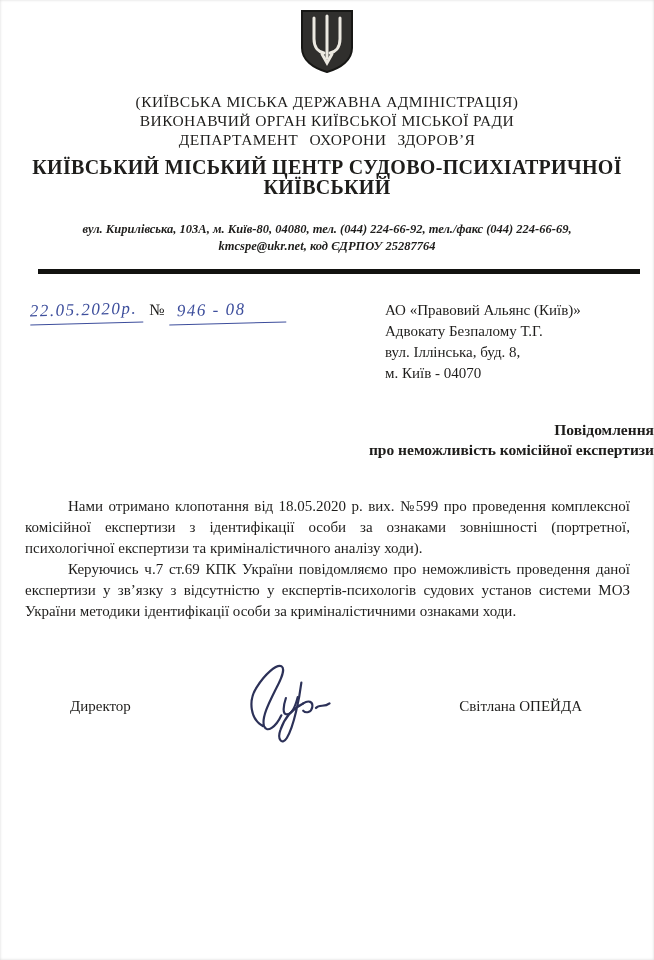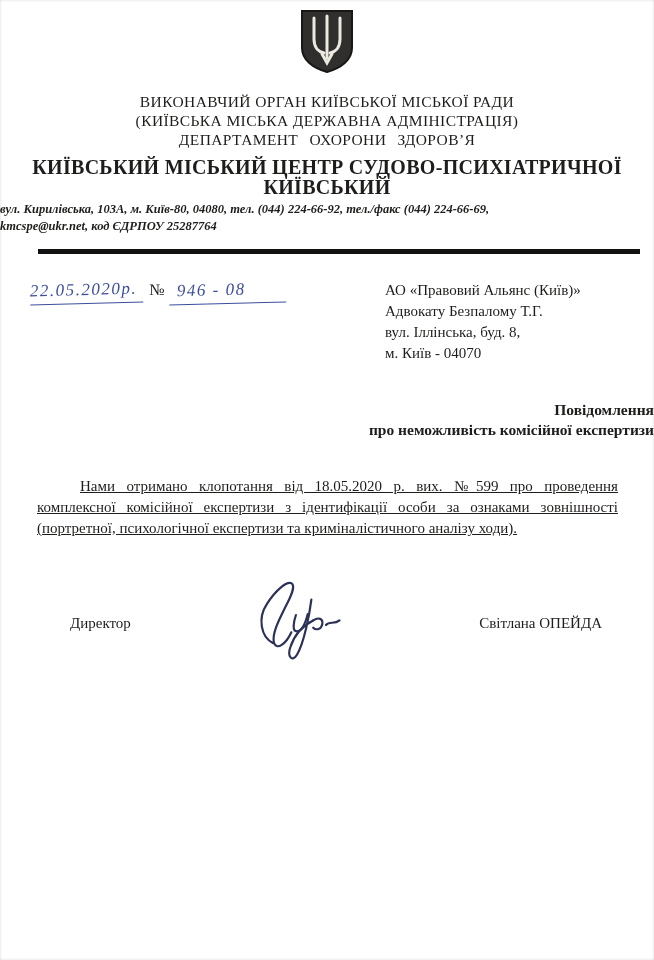--- a/index.html
+++ b/index.html
@@ -52,8 +52,8 @@
   </div>
 
   <div class="hdr">
+    <div>(КИЇВСЬКА МІСЬКА ДЕРЖАВНА АДМІНІСТРАЦІЯ)</div>
     <div>ВИКОНАВЧИЙ ОРГАН КИЇВСЬКОЇ МІСЬКОЇ РАДИ</div>
-    <div>(КИЇВСЬКА МІСЬКА ДЕРЖАВНА АДМІНІСТРАЦІЯ)</div>
     <div class="spread">ДЕПАРТАМЕНТ ОХОРОНИ ЗДОРОВ’Я</div>
   </div>
 

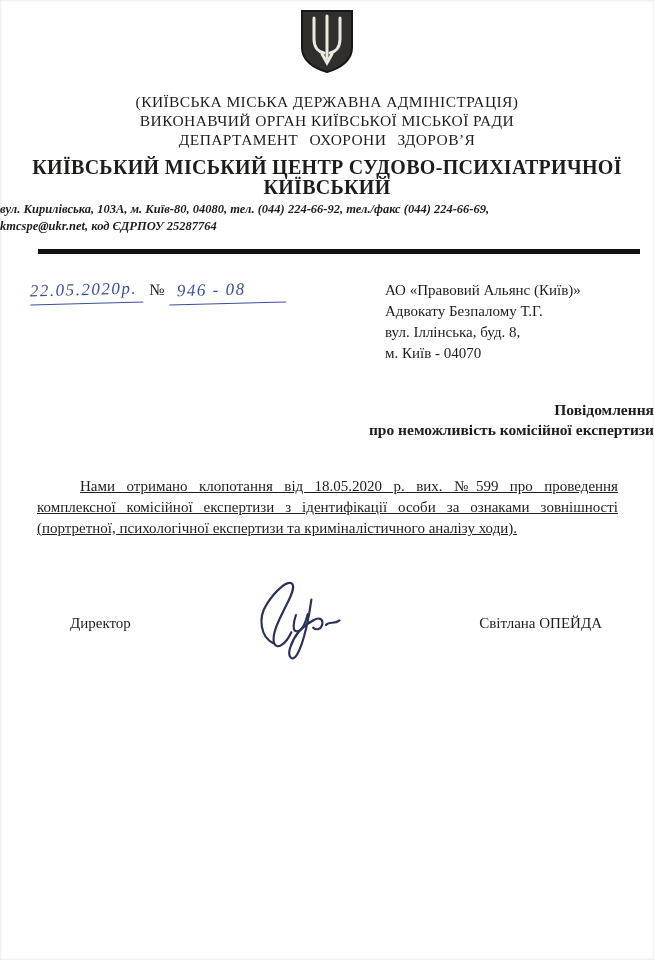--- a/index.html
+++ b/index.html
@@ -17,7 +17,7 @@
   .hdr { text-align:center; margin-top:12px; font-size:15.5px; line-height:19px; letter-spacing:0.4px; }
   .hdr .spread { word-spacing:7px; }
   .org-name { text-align:center; font-weight:bold; font-size:20px; line-height:20px; margin-top:8px; letter-spacing:0.3px; }
-  .contact { text-align:left; font-weight:bold; font-style:italic; font-size:12.5px; line-height:17px; margin-top:4px; }
+  .contact { text-align:center; font-weight:bold; font-style:italic; font-size:12.5px; line-height:17px; margin-top:24px; }
   .rule { height:5px; background:#121210; margin:14px 14px 0 38px; }
   .ref-row { display:flex; margin-top:26px; padding-left:30px; }
   .ref-left { flex:none; width:355px; font-size:17px; white-space:nowrap; }

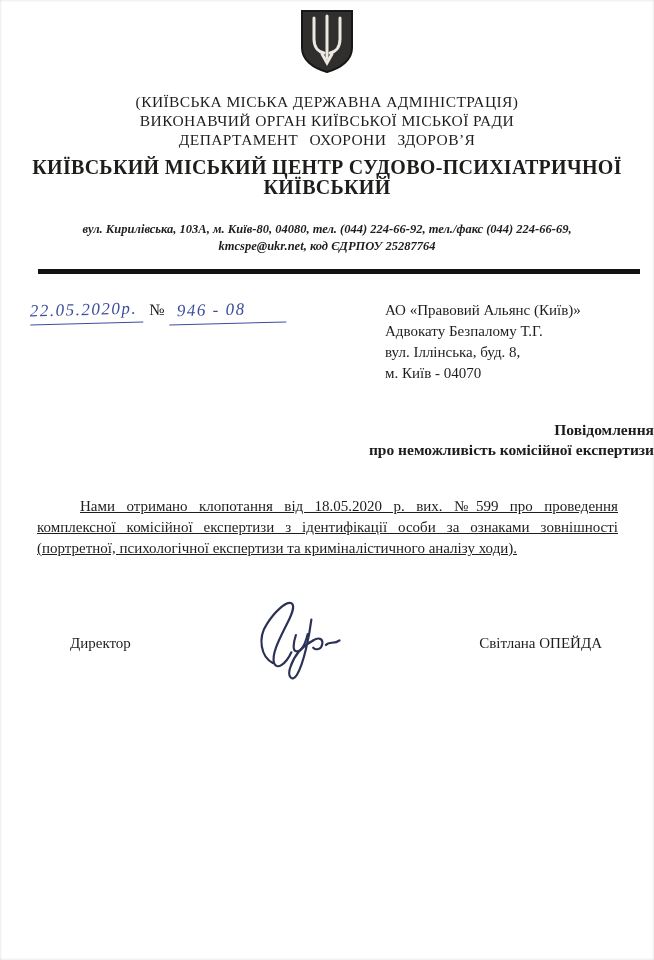--- a/index.html
+++ b/index.html
@@ -28,7 +28,7 @@
   .recipient { font-size:15px; line-height:21px; }
   .subject { text-align:right; font-weight:bold; font-size:15.5px; line-height:20px; margin-top:36px; }
   .body-text { margin:36px 24px 0 25px; font-size:15px; line-height:21px; text-align:justify; }
-  .body-text p { margin:12px; text-indent:43px;text-decoration:underline; }
+  .body-text p { margin:0; text-indent:43px; }
   .sig-row { display:flex; align-items:center; justify-content:space-between; margin-top:38px; padding:0 52px 0 70px; font-size:15px; }
   .sig-svg { margin-top:-12px; }
 </style>

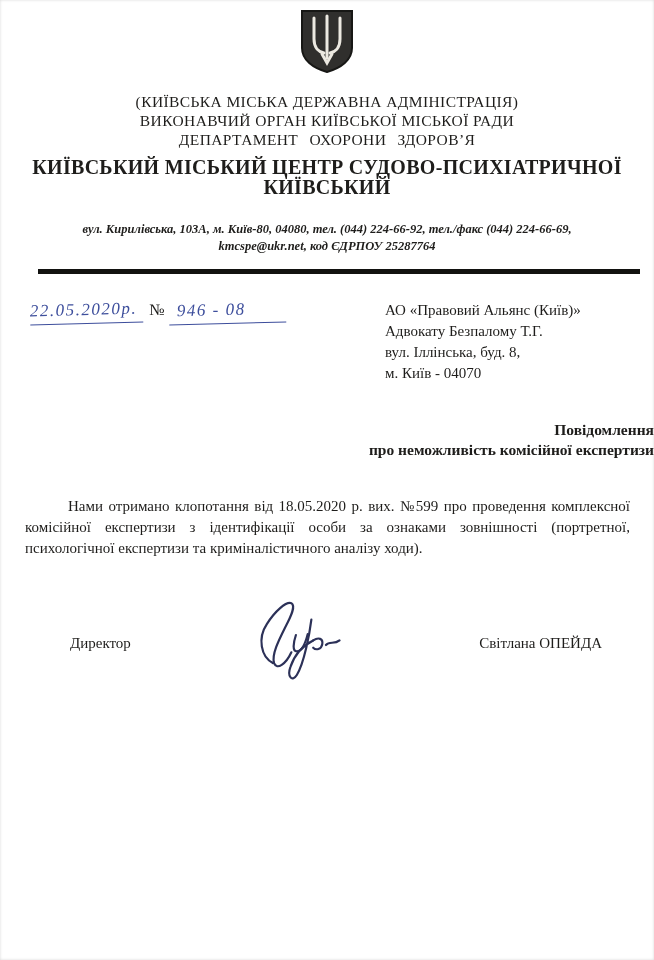--- a/index.html
+++ b/index.html
@@ -88,6 +88,7 @@
 
   <div class="body-text">
     <p>Нами отримано клопотання від 18.05.2020 р. вих. №599 про проведення комплексної комісійної експертизи з ідентифікації особи за ознаками зовнішності (портретної, психологічної експертизи та криміналістичного аналізу ходи).</p>
+    <p>Керуючись ч.7 ст.69 КПК України повідомляємо про неможливість проведення даної експертизи у зв’язку з відсутністю у експертів-психологів судових установ системи МОЗ України методики ідентифікації особи за криміналістичними ознаками ходи.</p>
   </div>
 
   <div class="sig-row">

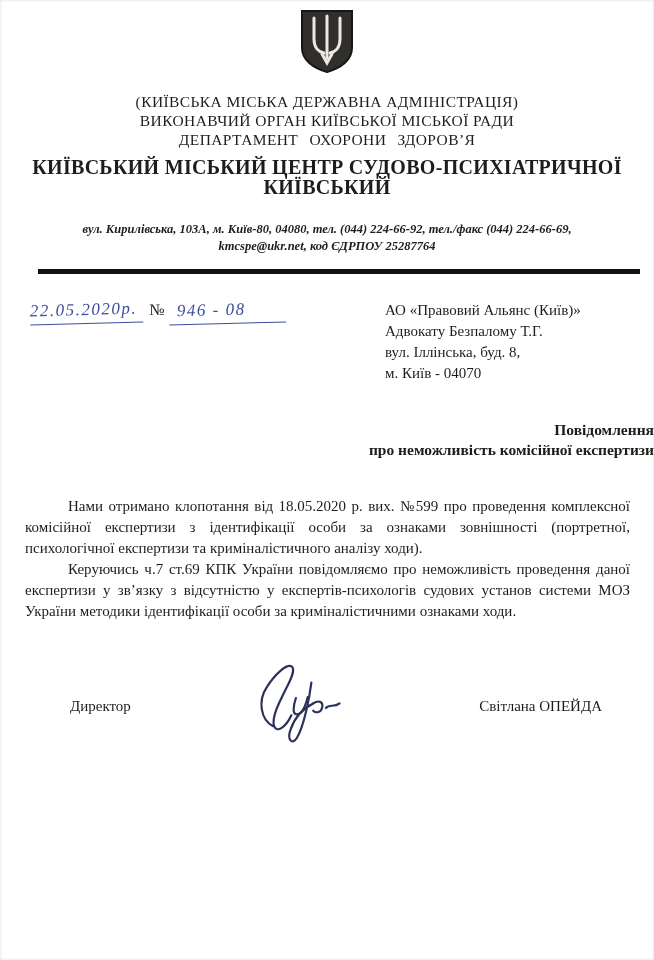--- a/index.html
+++ b/index.html
@@ -29,7 +29,7 @@
   .subject { text-align:right; font-weight:bold; font-size:15.5px; line-height:20px; margin-top:36px; }
   .body-text { margin:36px 24px 0 25px; font-size:15px; line-height:21px; text-align:justify; }
   .body-text p { margin:0; text-indent:43px; }
-  .sig-row { display:flex; align-items:center; justify-content:space-between; margin-top:38px; padding:0 52px 0 70px; font-size:15px; }
+  .sig-row { display:flex; align-items:center; justify-content:space-between; margin-top:38px; padding:0 72px 0 70px; font-size:15px; }
   .sig-svg { margin-top:-12px; }
 </style>
 </head>

